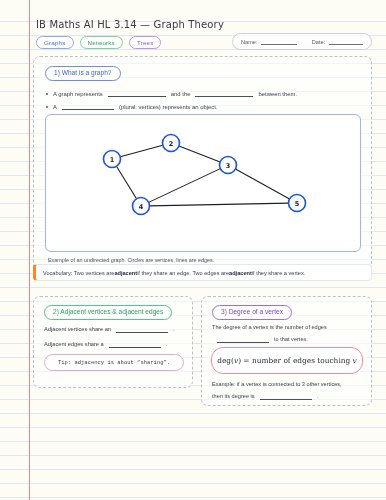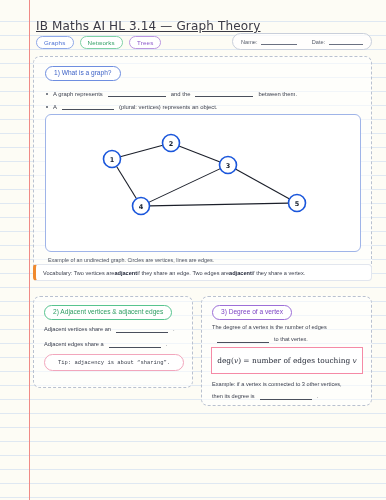--- a/index.html
+++ b/index.html
@@ -50,11 +50,10 @@
     left: 36px;
     top: 19px;
     font-family: "DejaVu Sans", sans-serif;
-    font-size: 12px;
+    font-size: 10px;
     color: #3a3a46;
     letter-spacing: 0.15px;
     white-space: nowrap;
-    text-decoration: underline;
   }
 
   .tag-row {

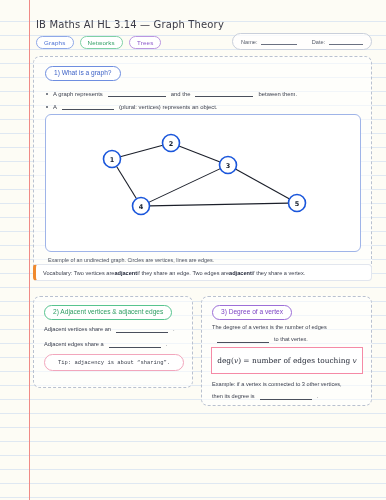--- a/index.html
+++ b/index.html
@@ -285,7 +285,7 @@
     width: 152px;
     height: 27px;
     border: 1.4px solid #f58aa6;
-    border-radius: 0;
+    border-radius: 12px;
     background: #ffffff;
     box-sizing: border-box;
     display: flex;

